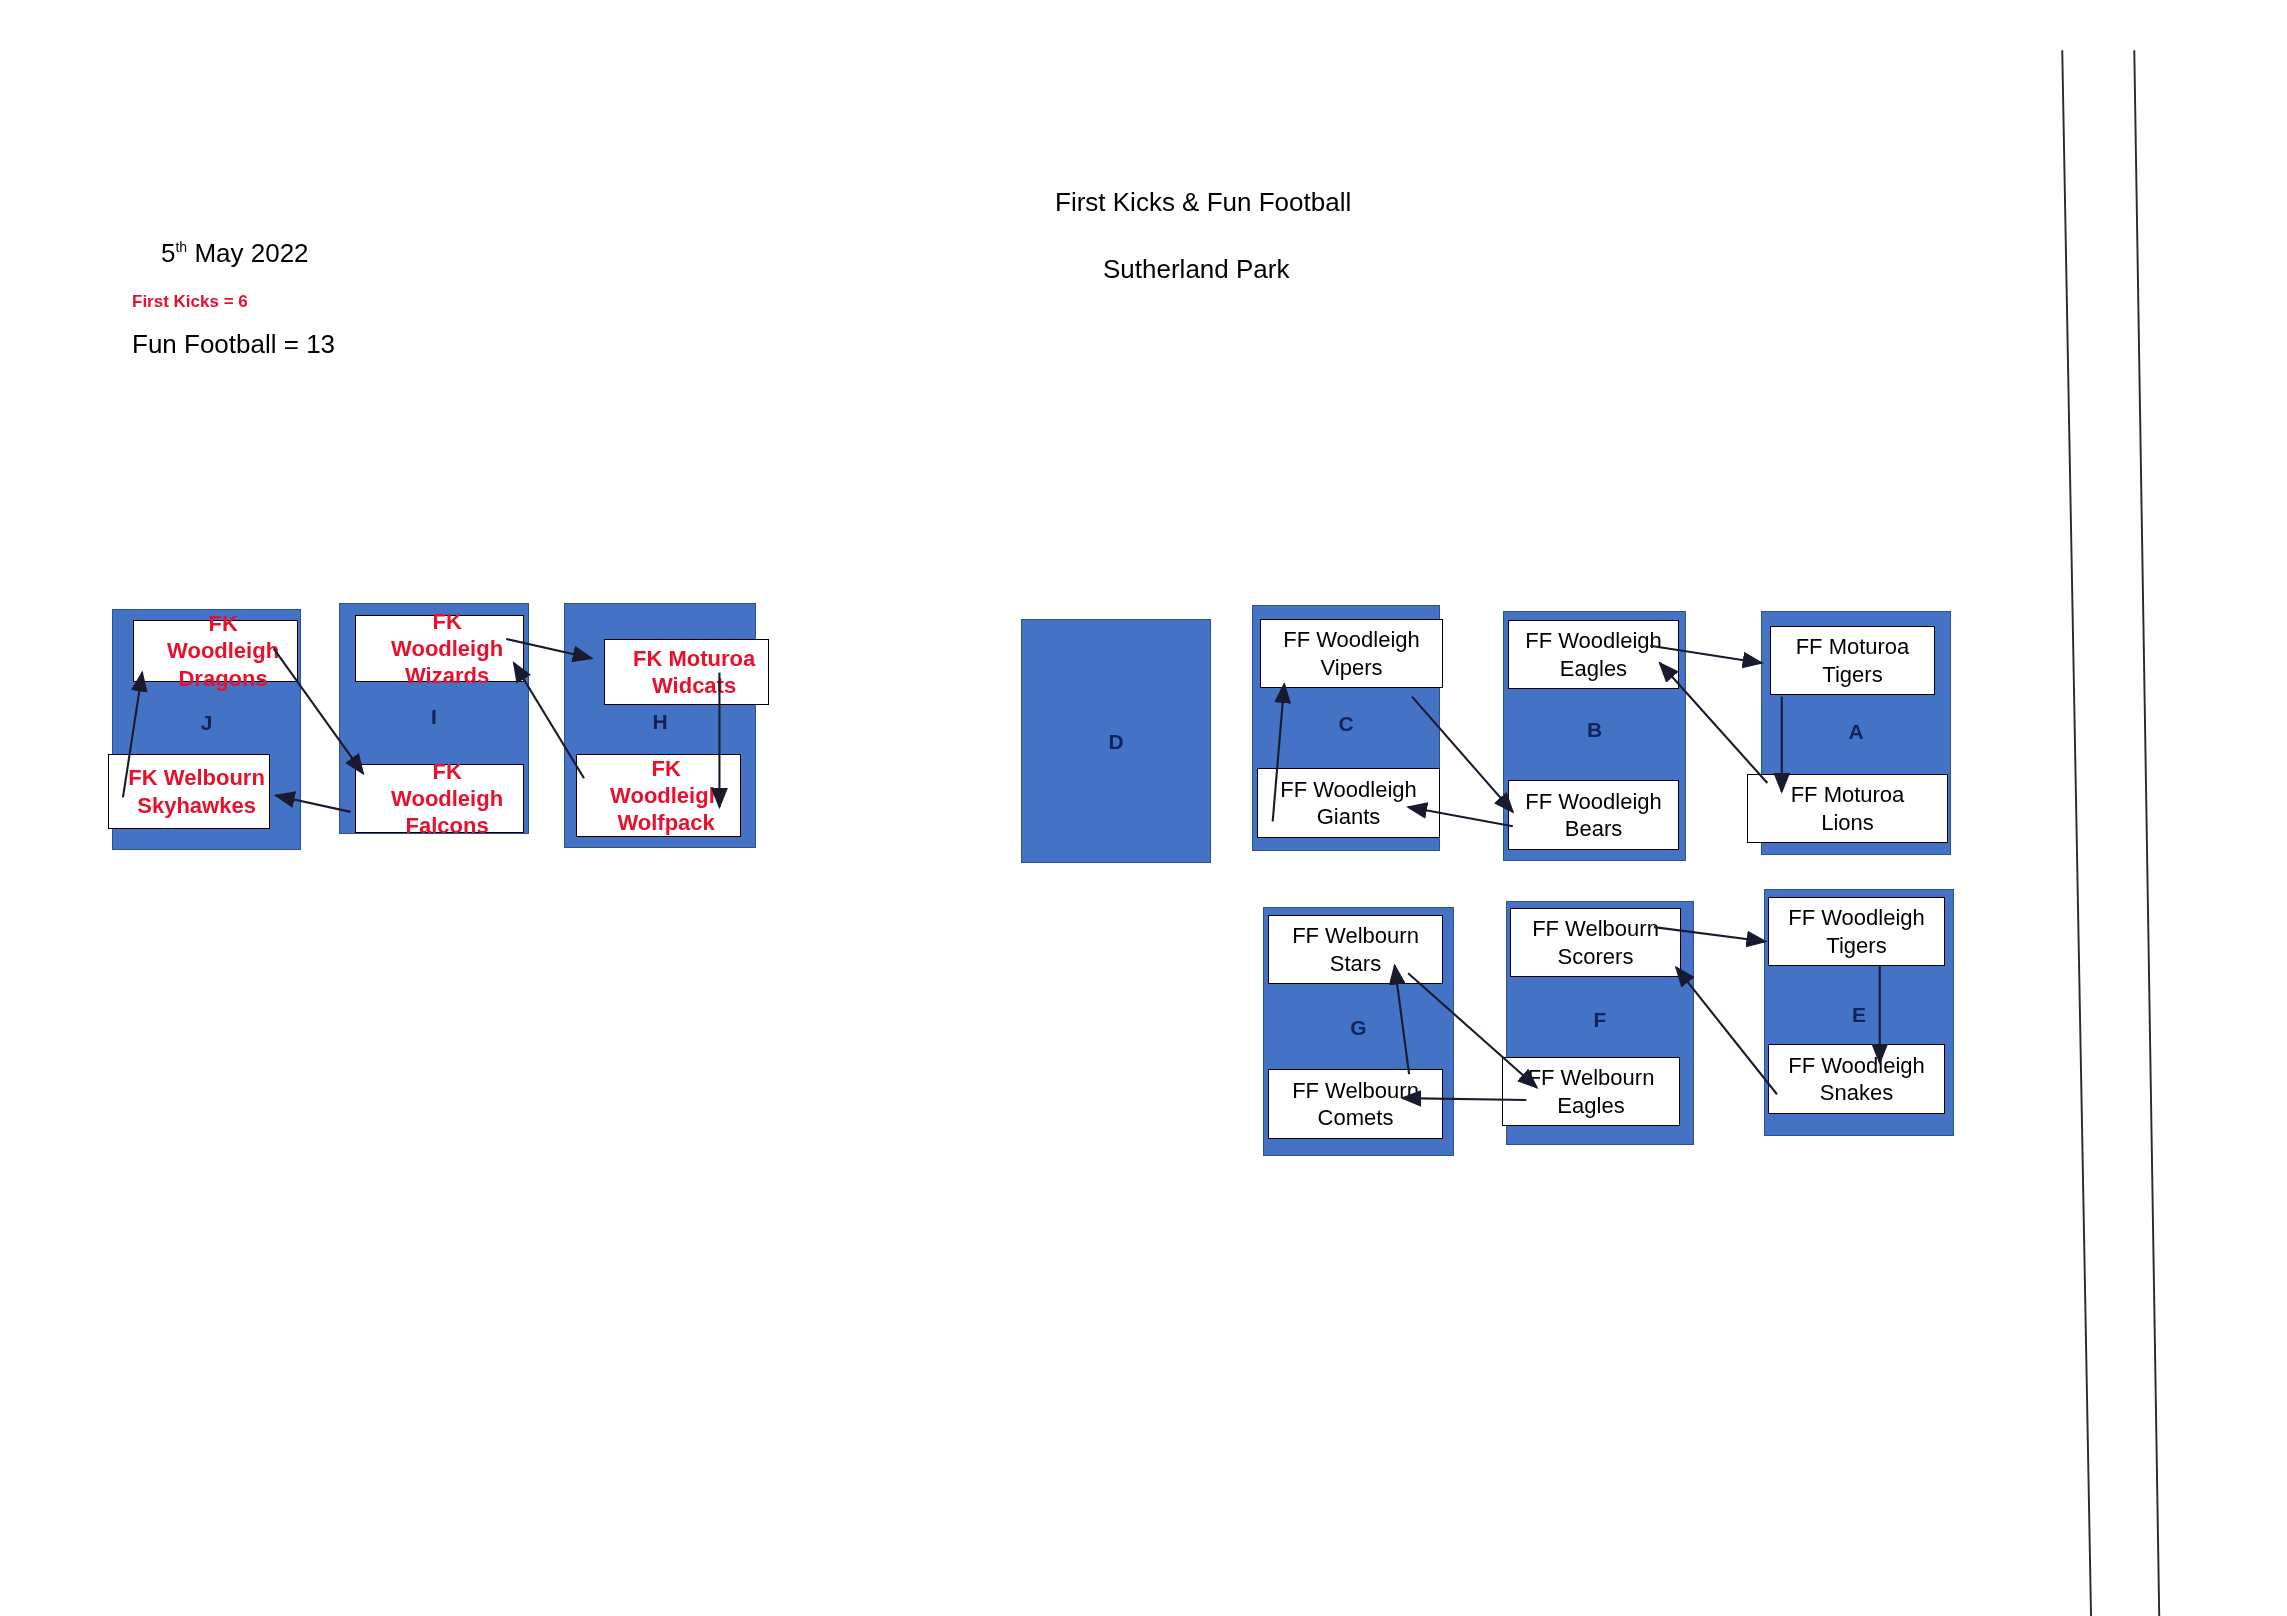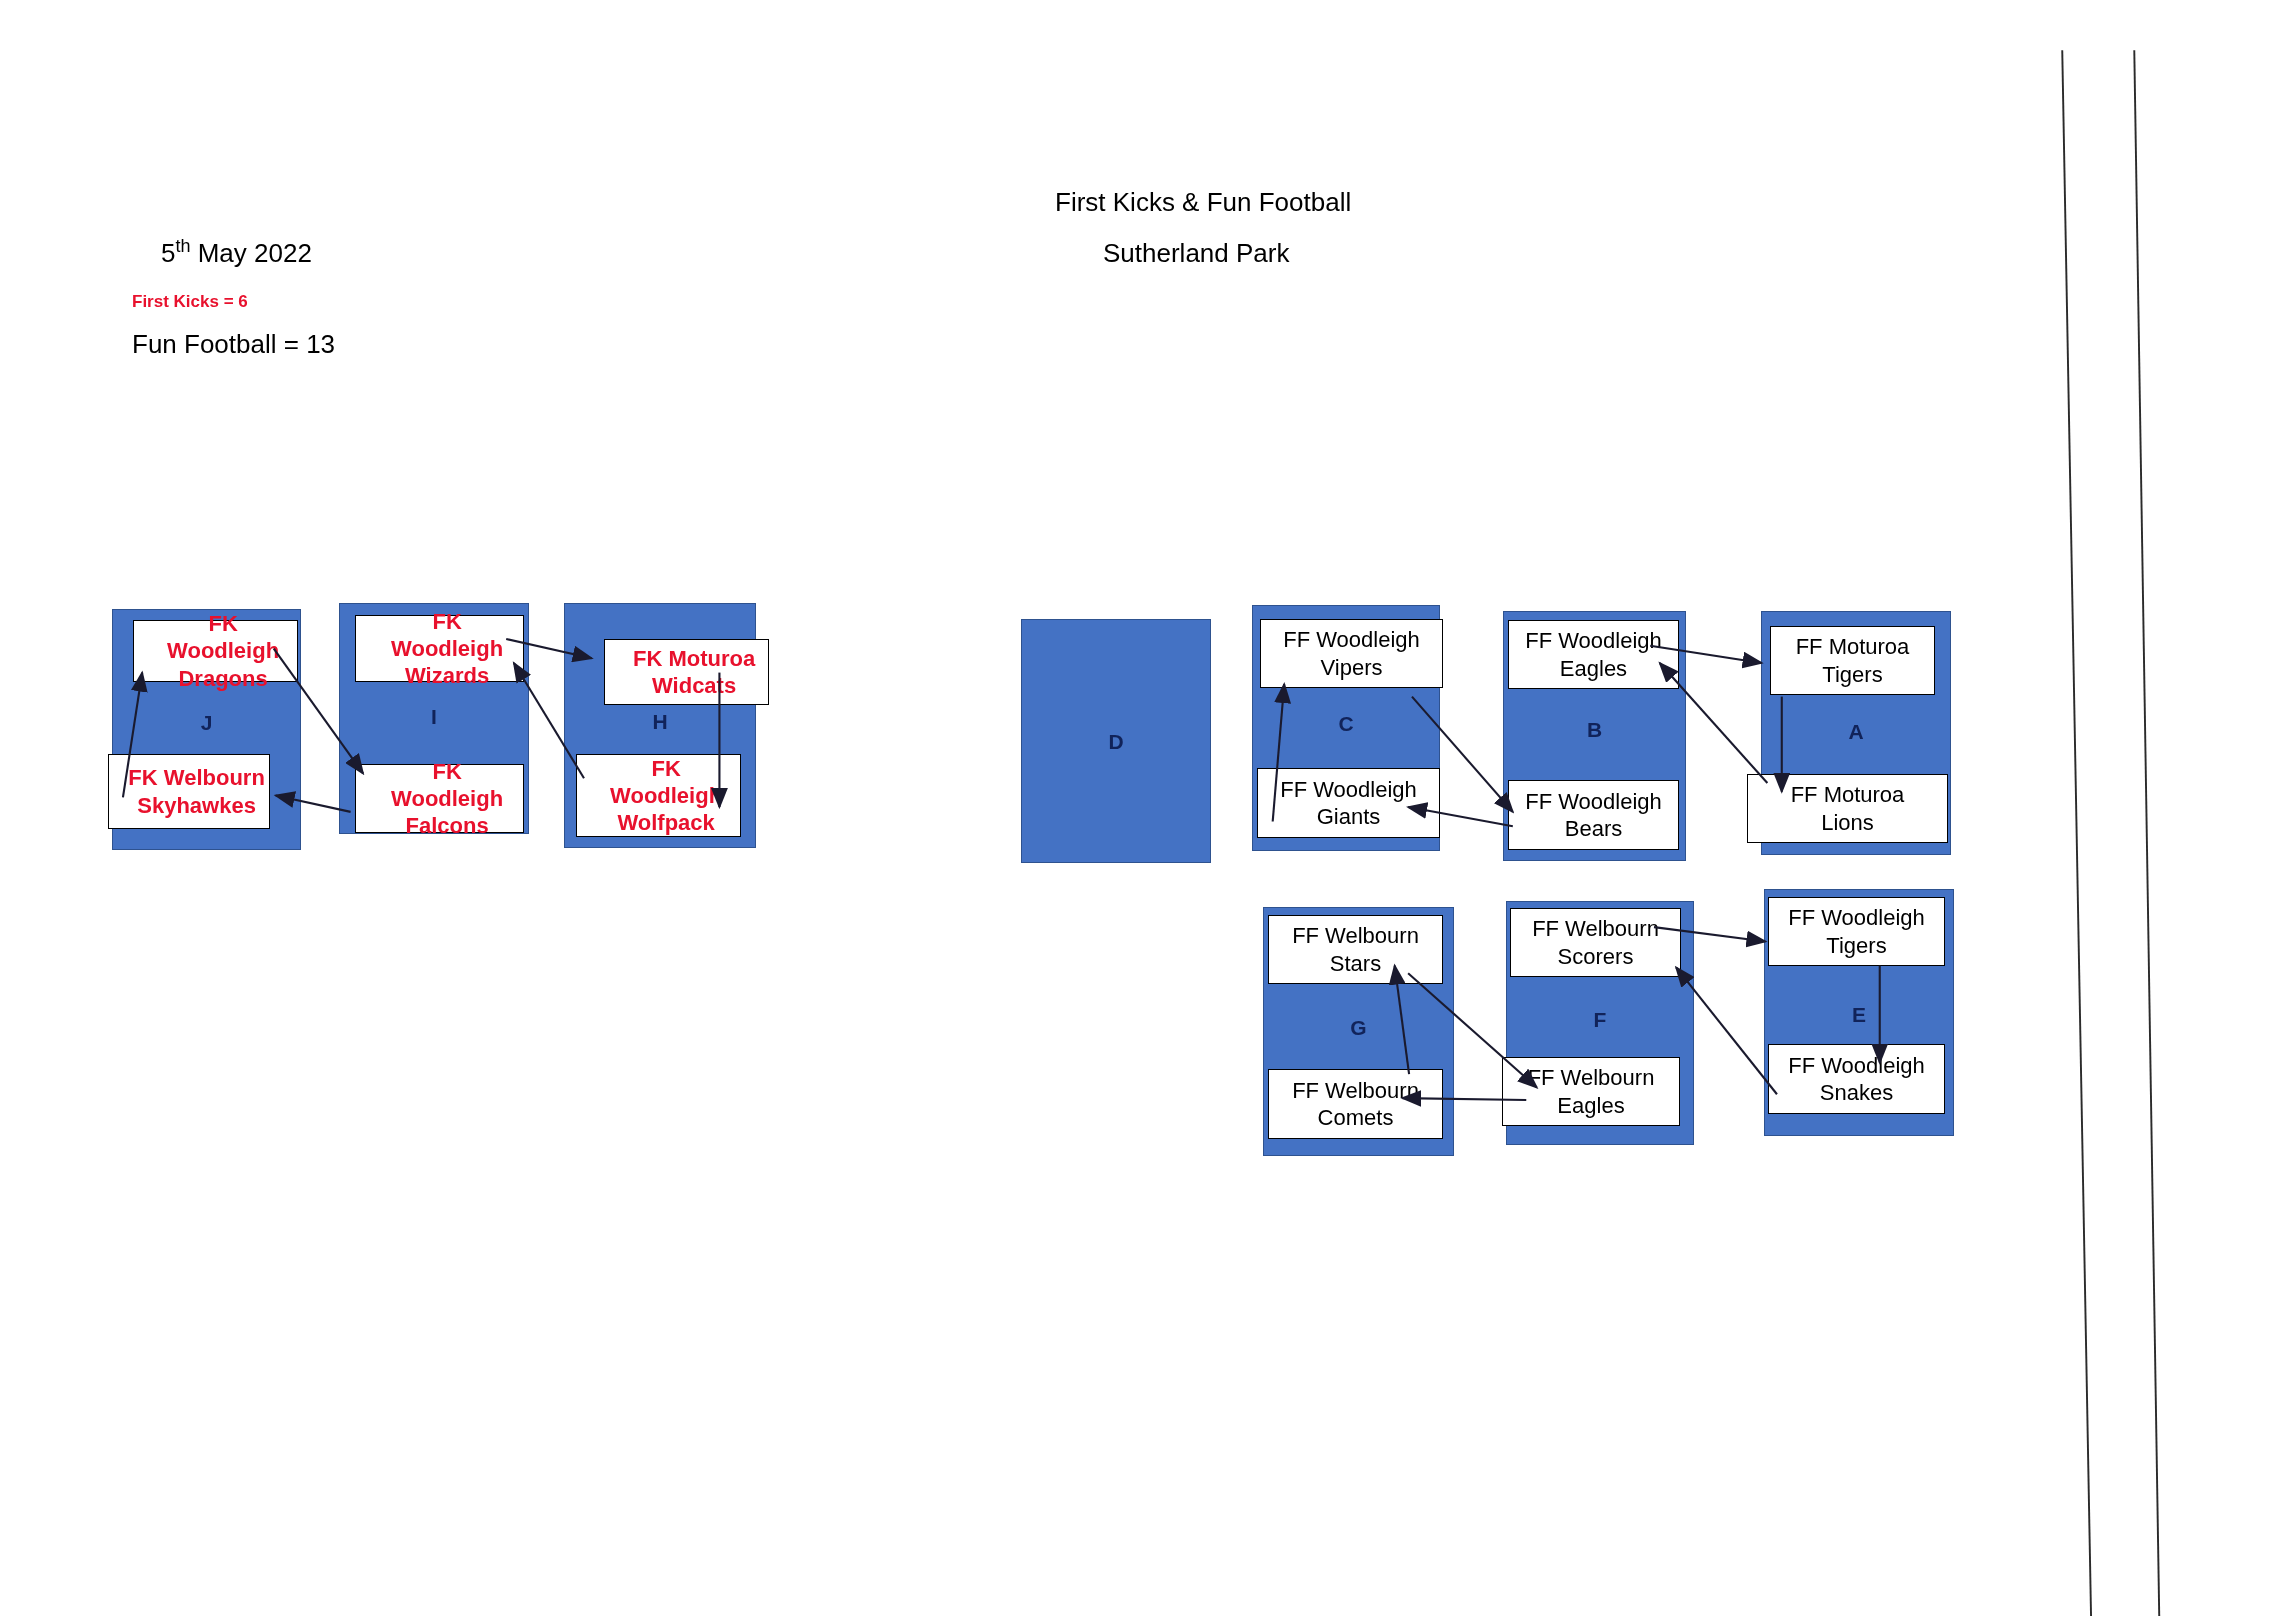--- a/index.html
+++ b/index.html
@@ -41,7 +41,7 @@
     white-space: nowrap;
   }
   .date-line sup {
-    font-size: 18px;
+    font-size: 14px;
     vertical-align: super;
     line-height: 0;
   }

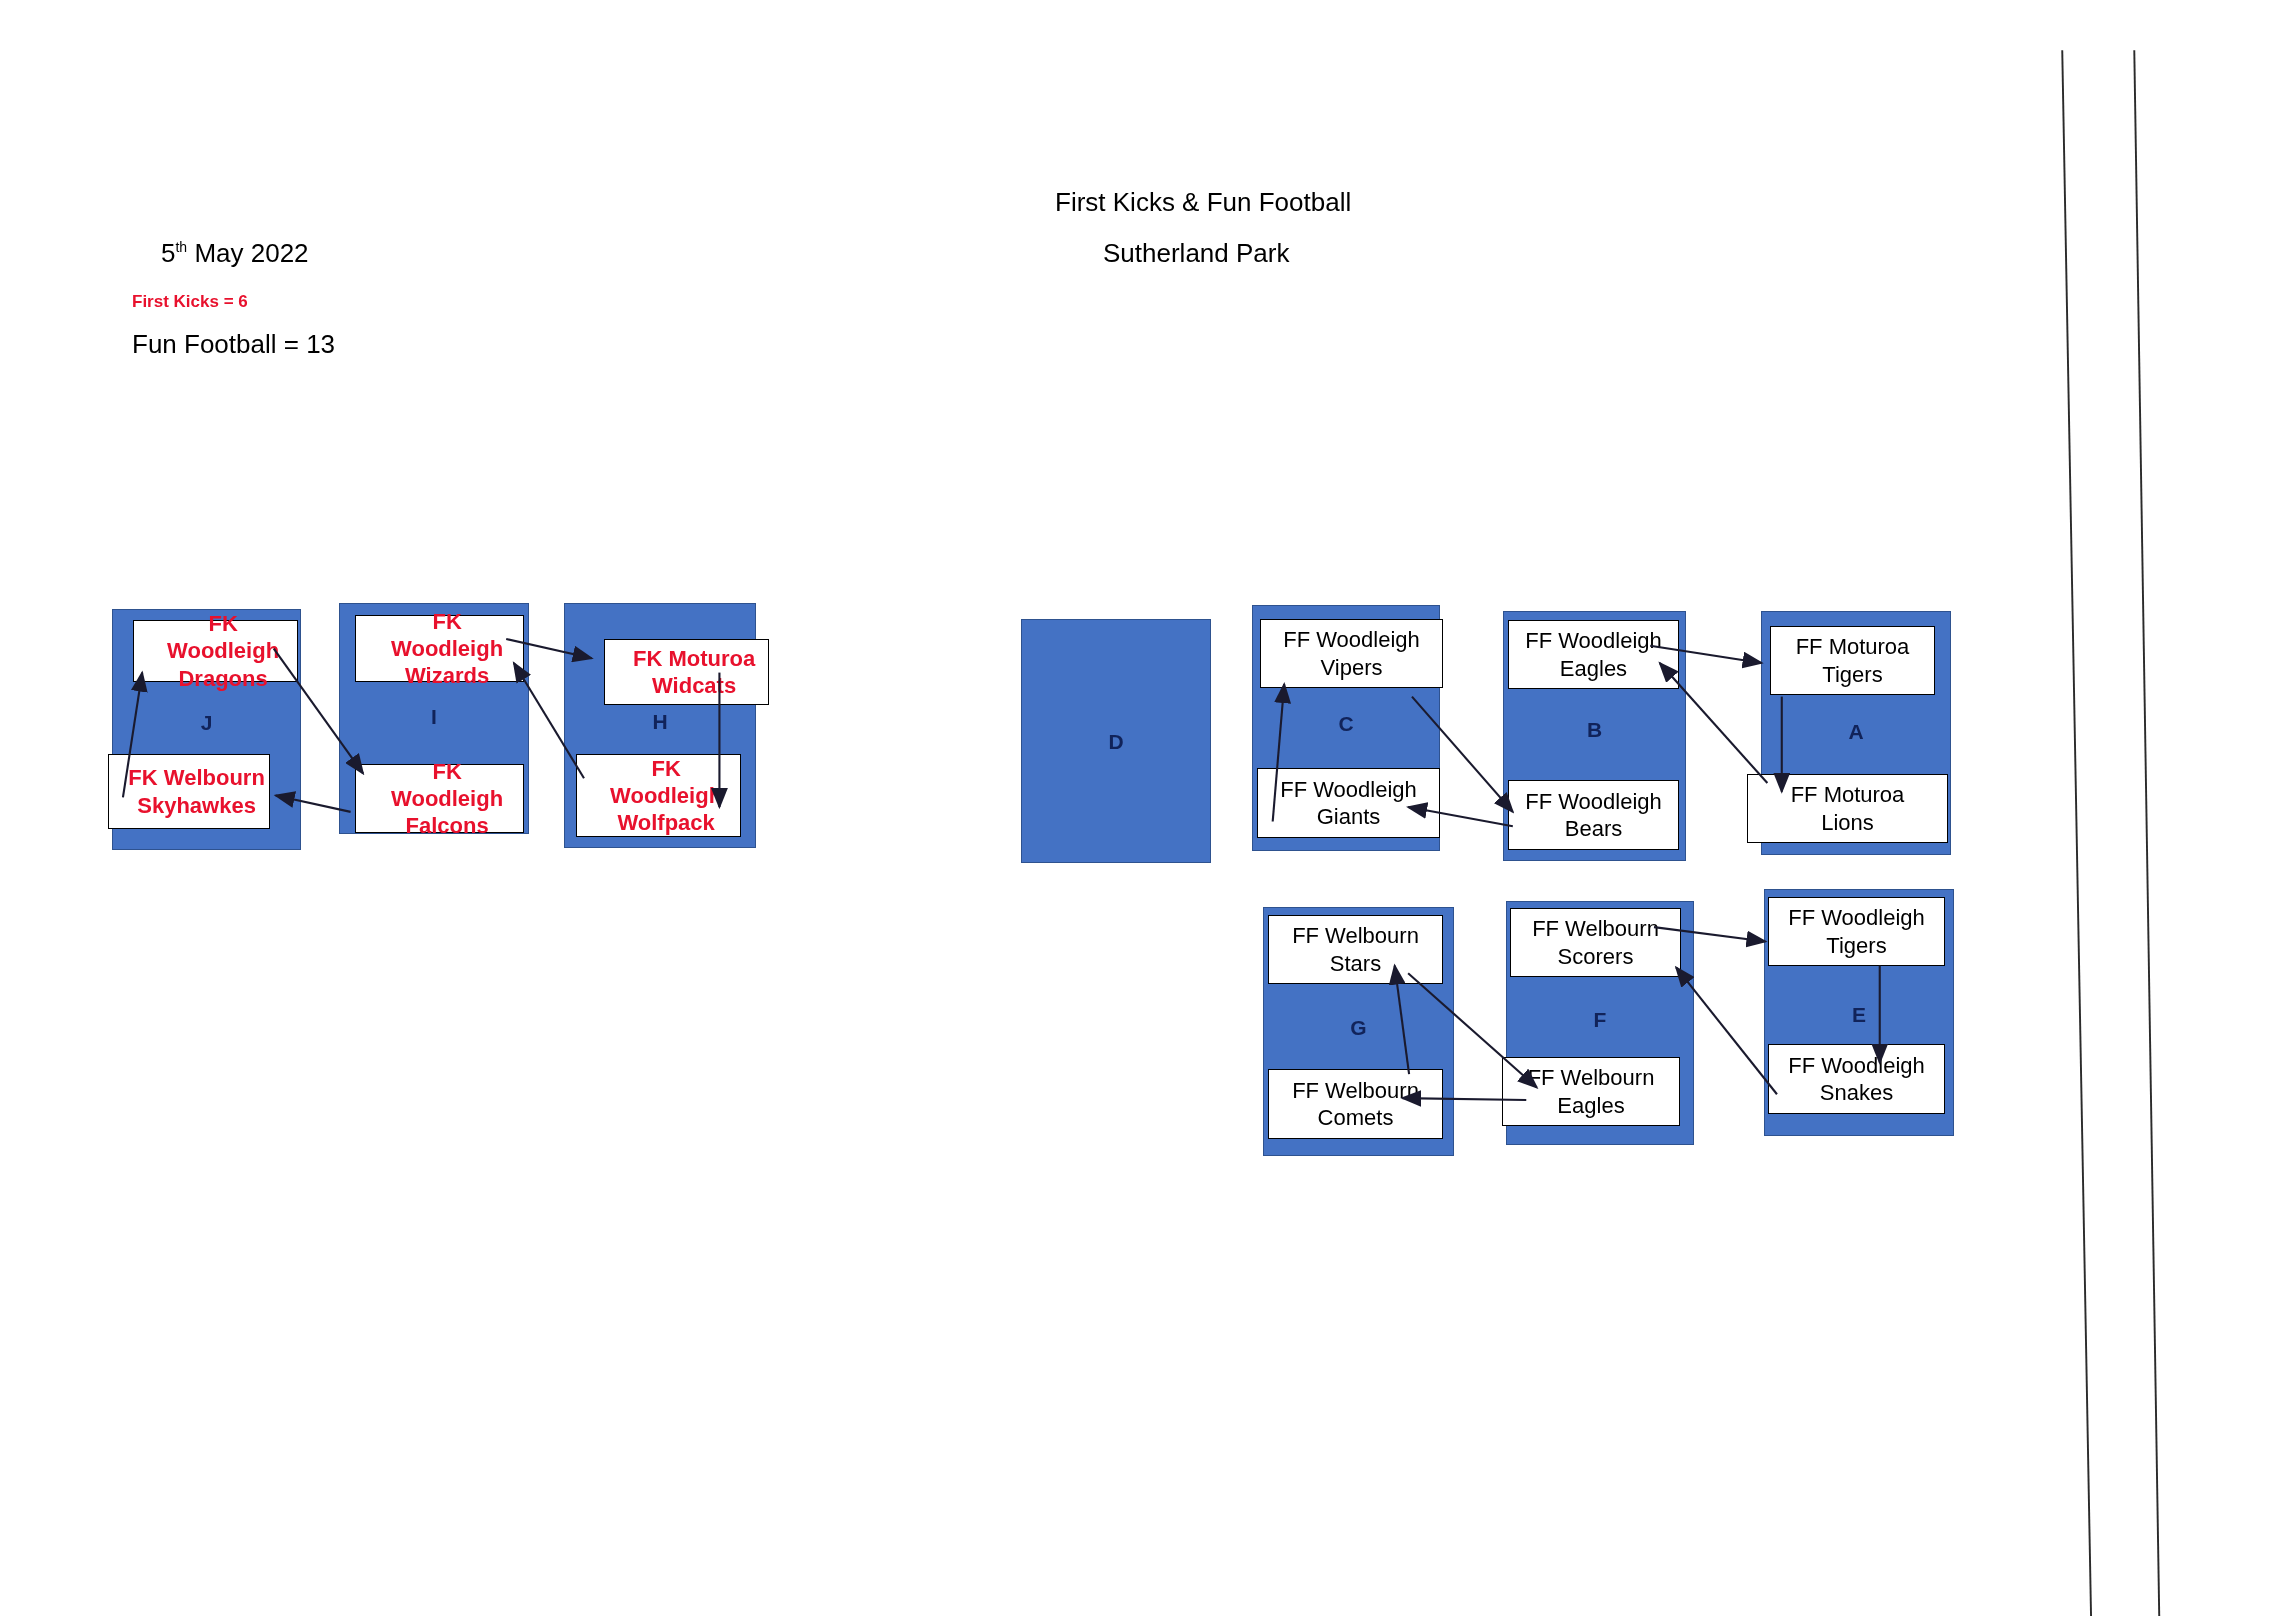--- a/index.html
+++ b/index.html
@@ -30,7 +30,7 @@
     line-height: 1.2;
   }
   .hdr-title { left: 1055px; top: 187px; }
-  .hdr-sub   { left: 1103px; top: 238px; }
+  .hdr-sub   { left: 1103px; top: 254px; }
 
   .date-line {
     position: absolute;

